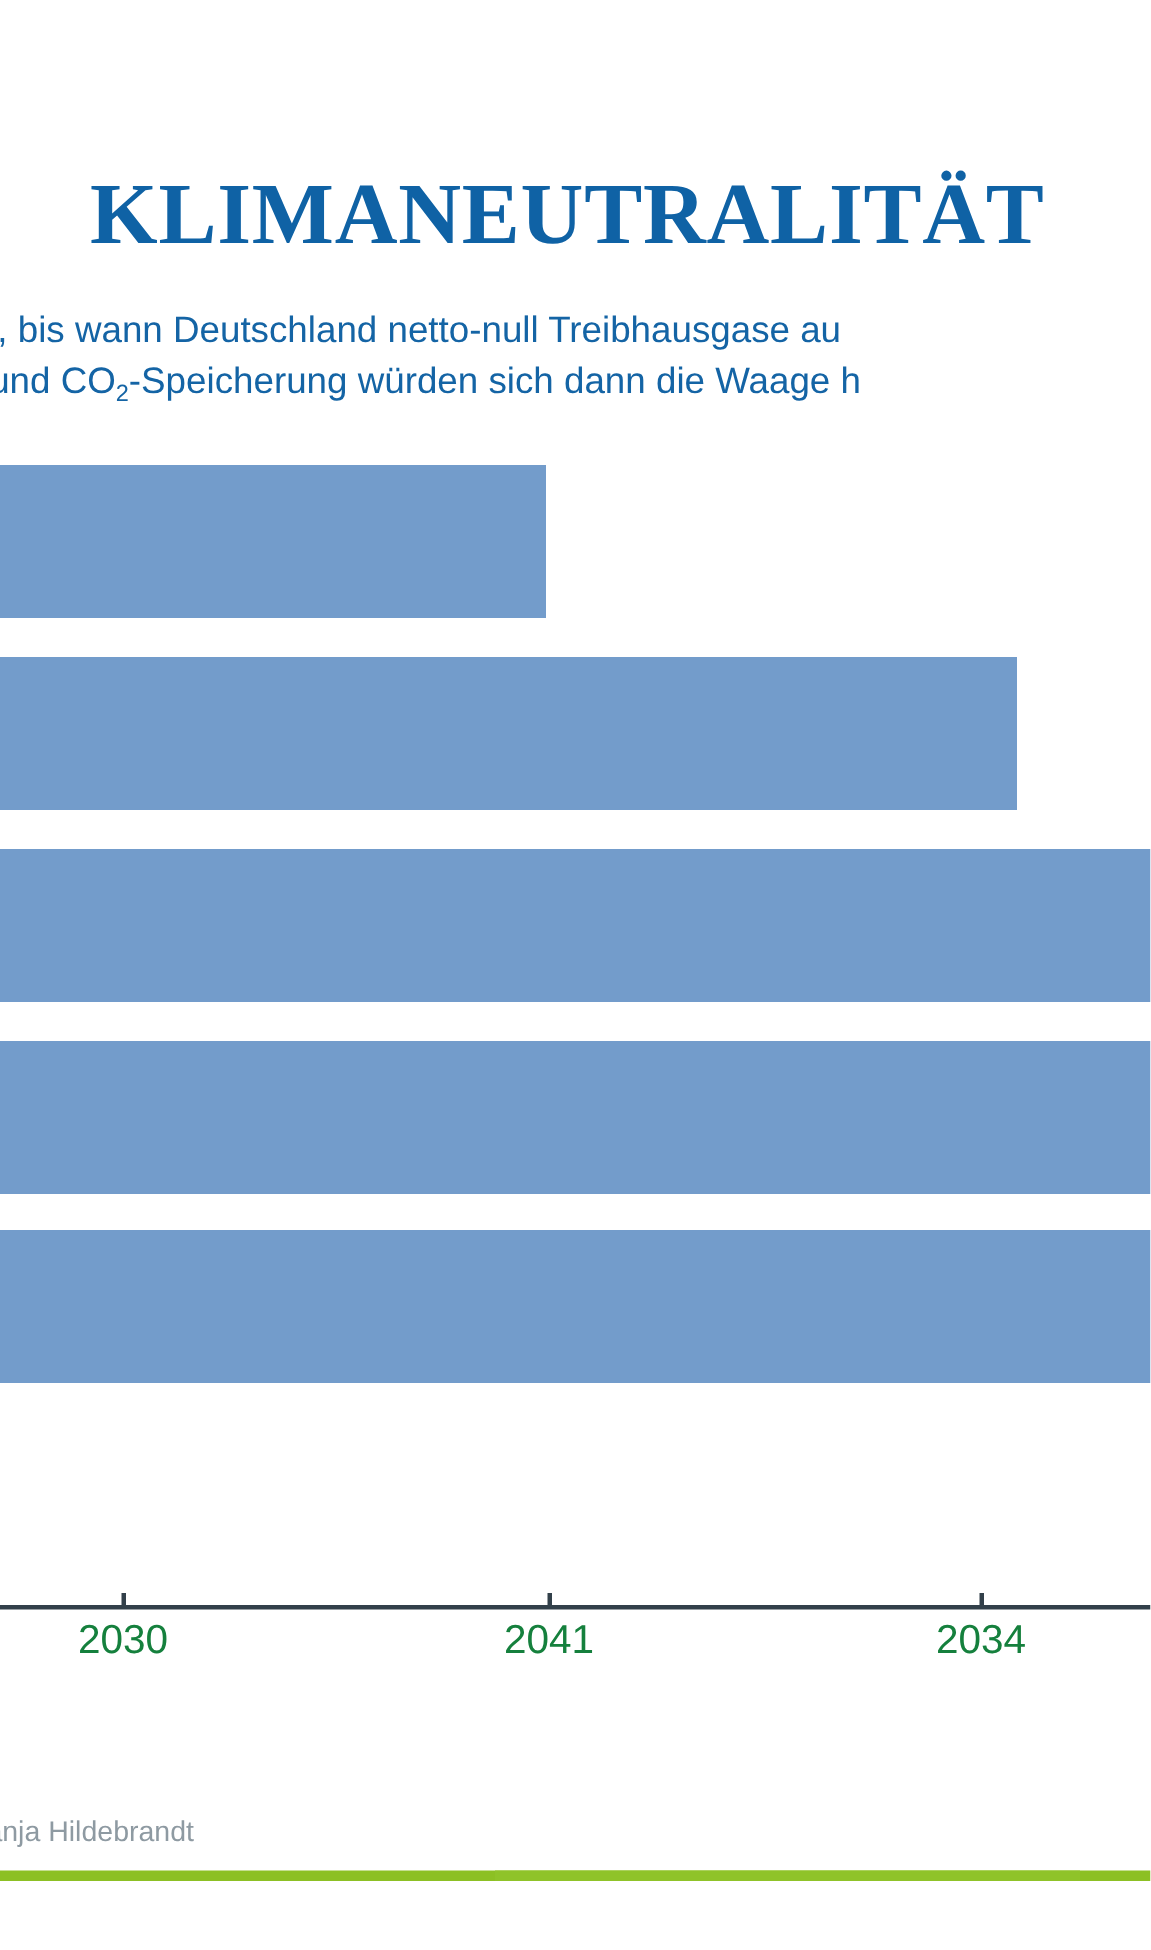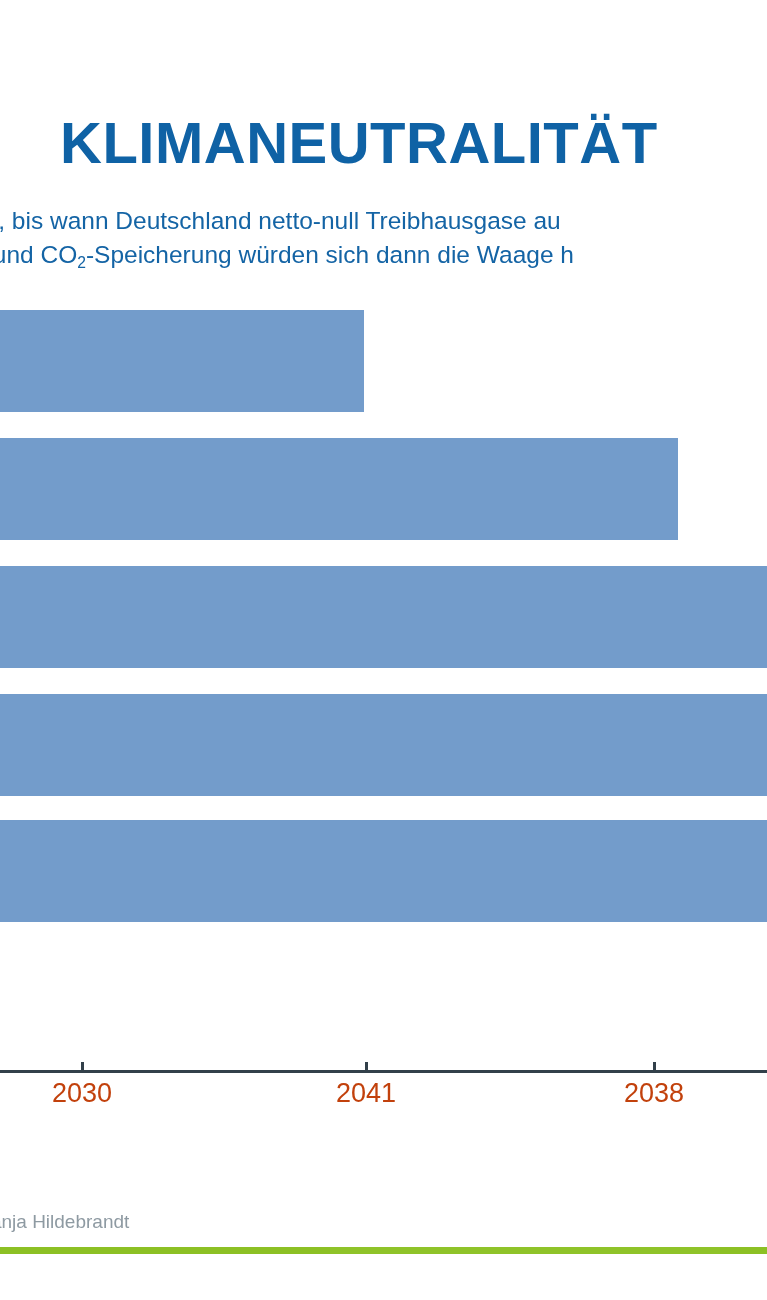--- a/index.html
+++ b/index.html
@@ -39,7 +39,7 @@
     letter-spacing: 0.5px;
     color: #0f62a5;
     white-space: nowrap;
-    font-family: Liberation Sans, sans-serif;
+    font-family: Liberation Serif, serif;
   }
 
   .subtitle {

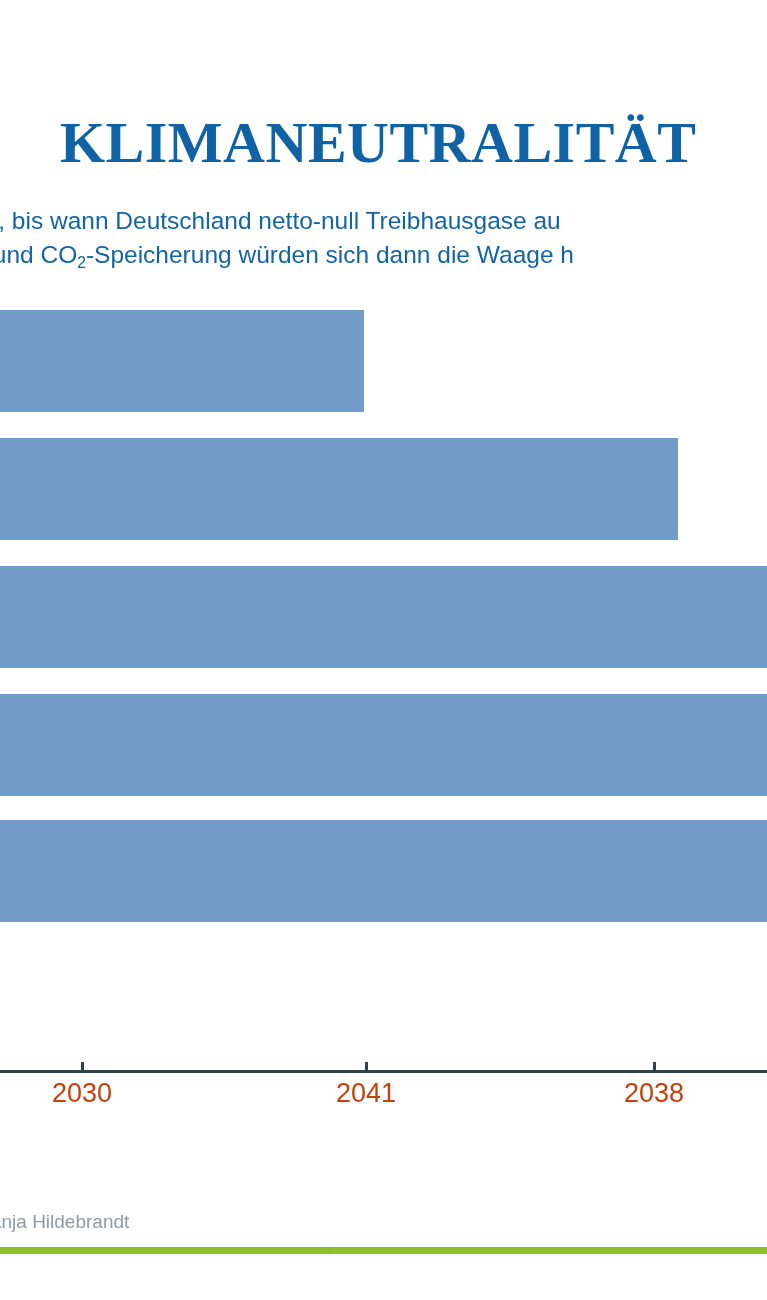--- a/index.html
+++ b/index.html
@@ -112,7 +112,7 @@
     position: absolute;
     top: 16px;
     font-size: 27px;
-    color: #c2410c;
+    color: #15803d;
     transform: translateX(-50%);
     font-family: "Liberation Sans", "DejaVu Sans", sans-serif;
     white-space: nowrap;

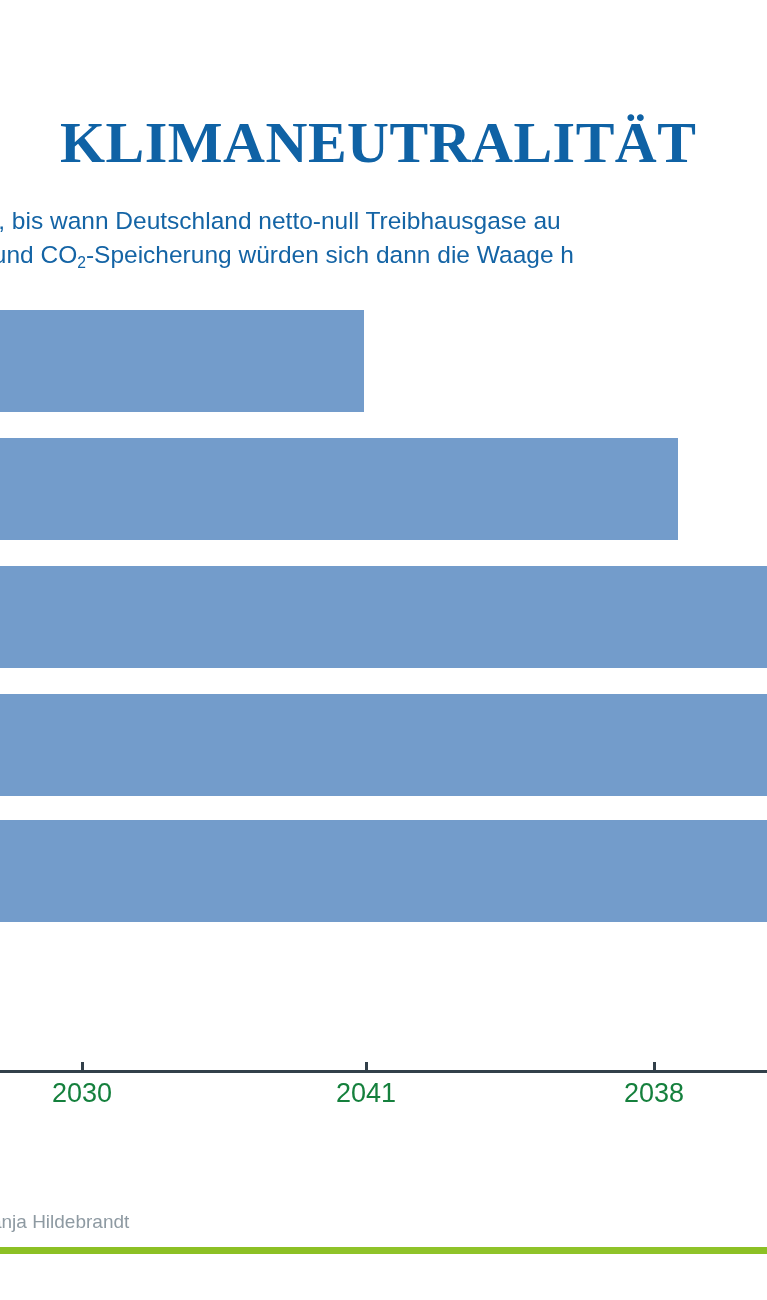--- a/index.html
+++ b/index.html
@@ -184,7 +184,7 @@
 
     <div class="tick-label" style="left:82px;">2030</div>
     <div class="tick-label" style="left:366px;">2041</div>
-    <div class="tick-label" style="left:654px;">2038</div>
+    <div class="tick-label" style="left:654px;">2034</div>
   </div>
 
   <div class="credit">ive | Tanja Hildebrandt</div>

